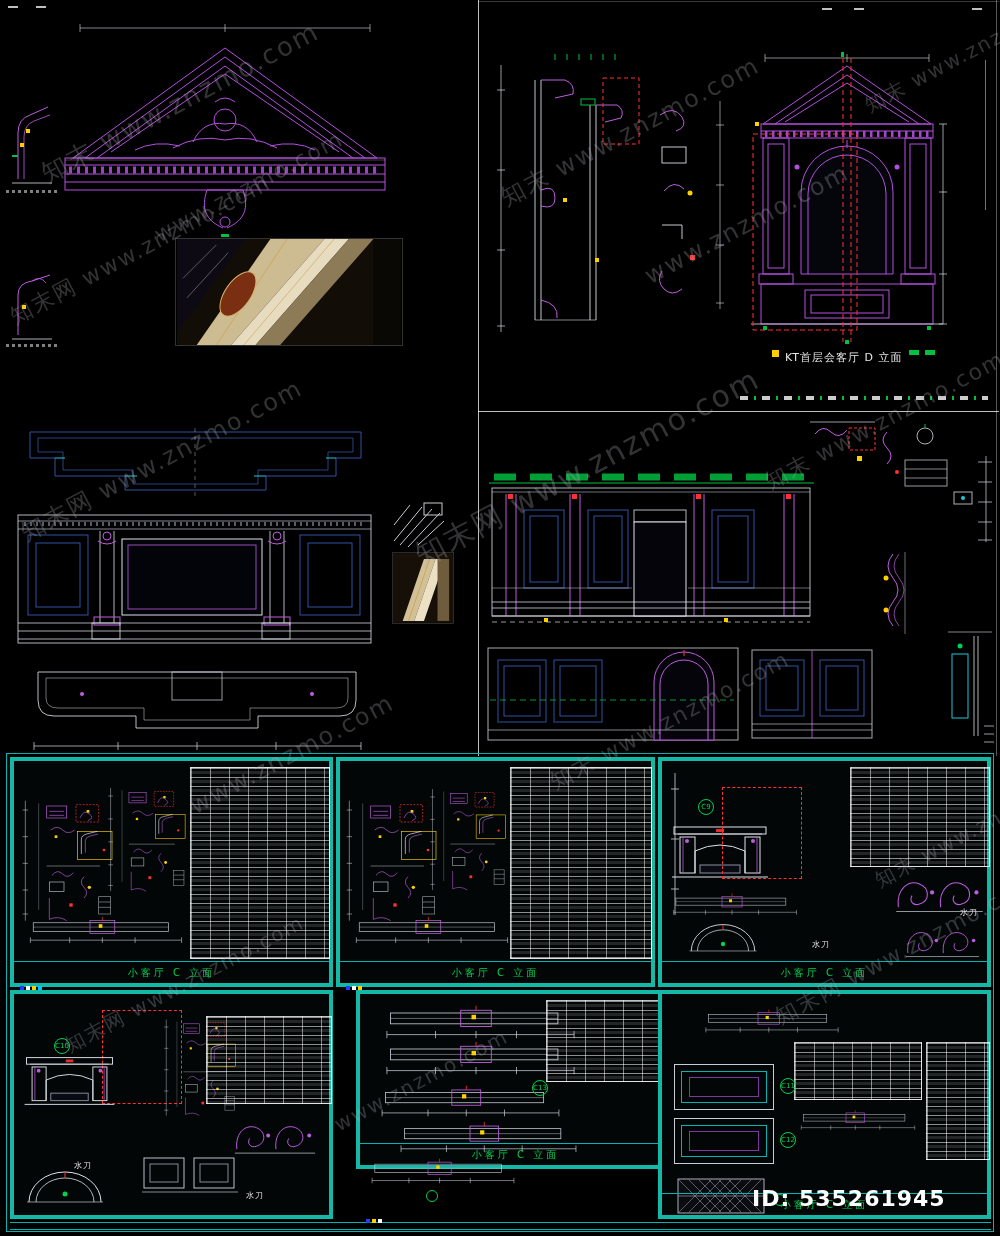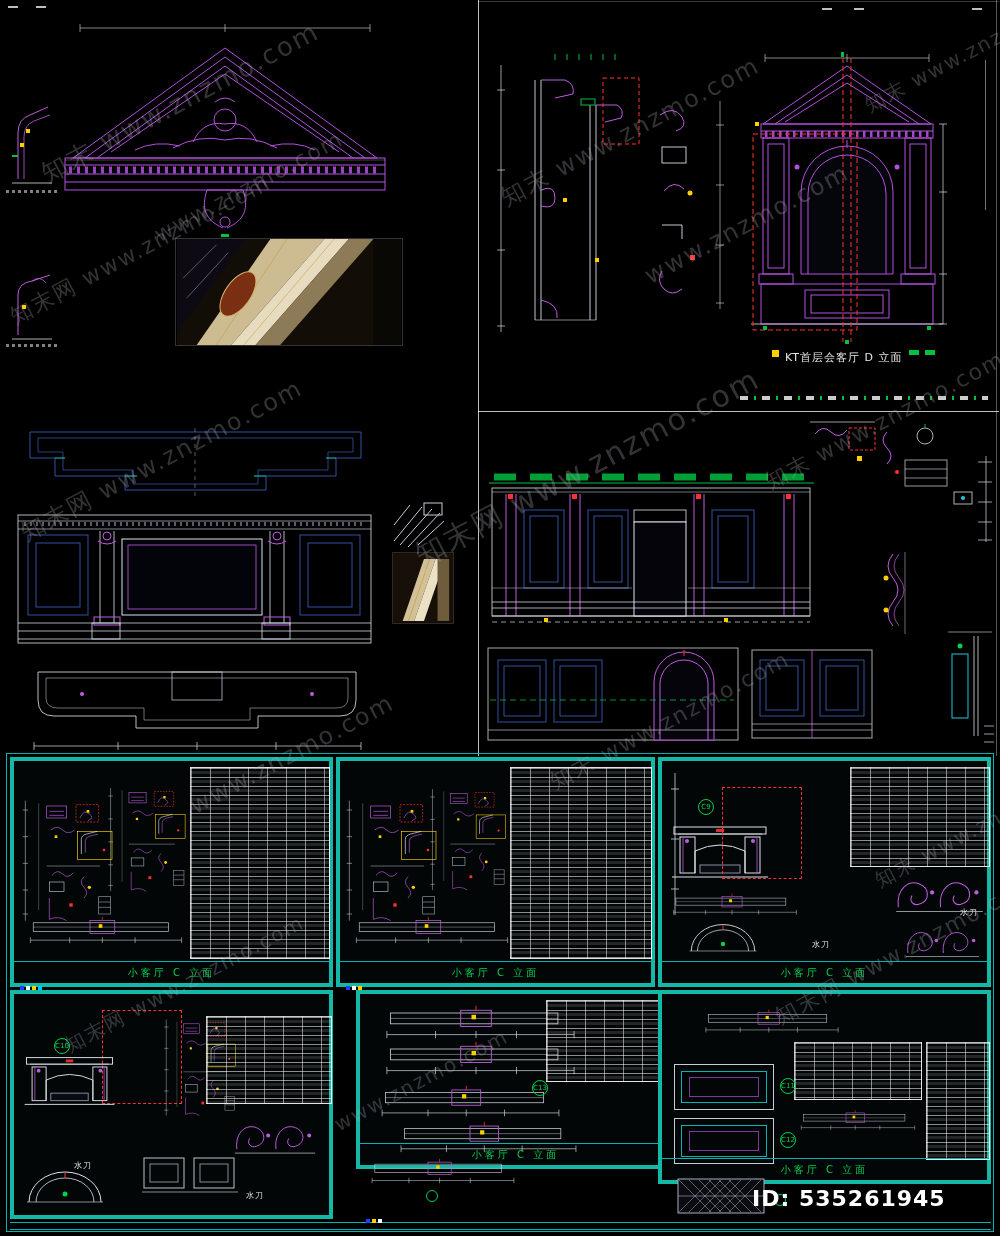--- a/index.html
+++ b/index.html
@@ -631,7 +631,7 @@
       </div>
   </div>
 
-  <div class="panel" style="left:658px;top:990px;width:333px;height:194px">
+  <div class="panel" style="left:658px;top:990px;width:333px;height:229px">
     <svg class="abs" style="left:40px;top:12px" width="140" height="30" viewBox="0 0 220 40">
         <use href="#sym-molding-row"></use>
       </svg>

